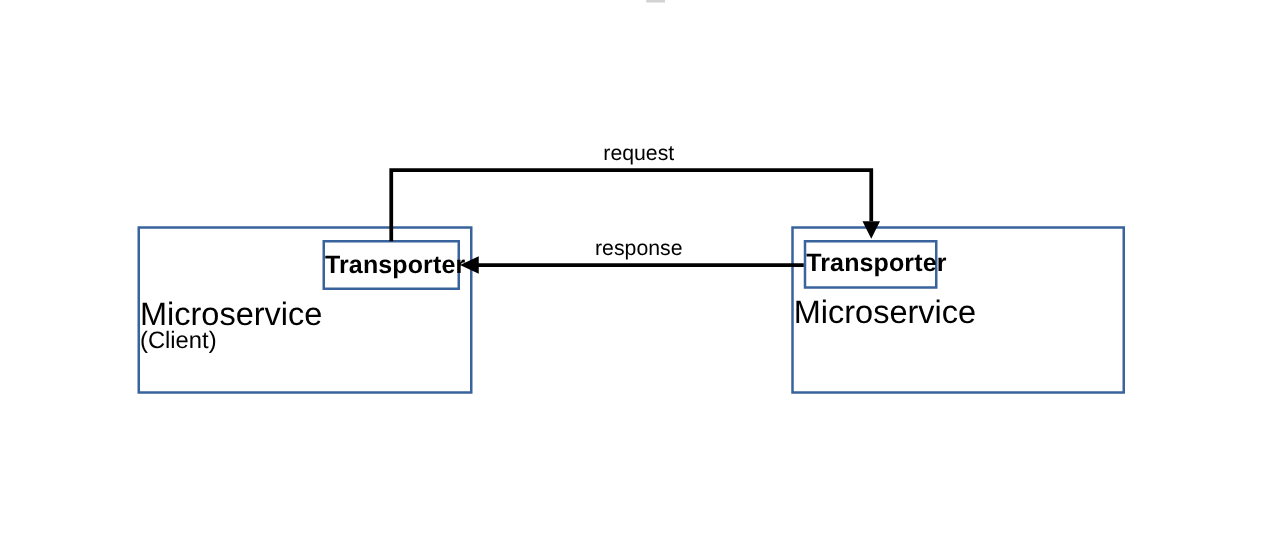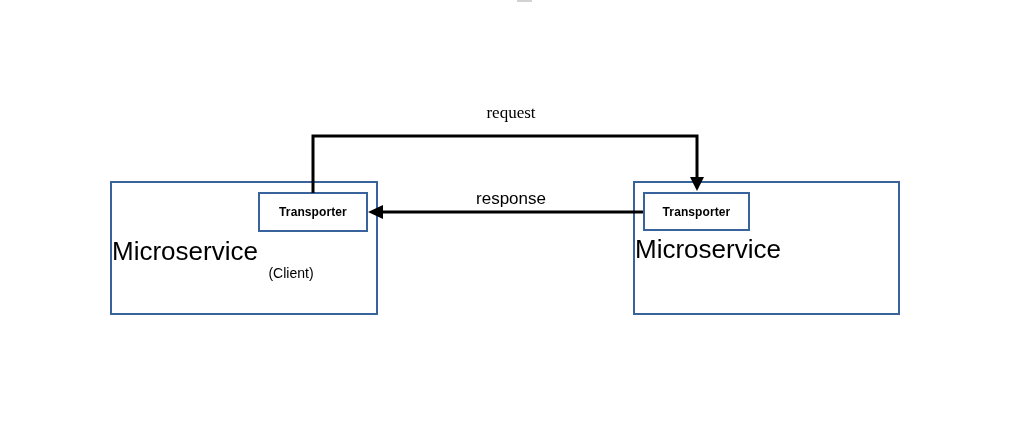--- a/index.html
+++ b/index.html
@@ -99,7 +99,7 @@
     line-height: 20px;
     z-index: 6;
   }
-  .edge-label.request  { top: 103px; font-family: Liberation Serif, serif; }
+  .edge-label.request  { top: 113px; }
   .edge-label.response { top: 189px; }
 </style>
 </head>

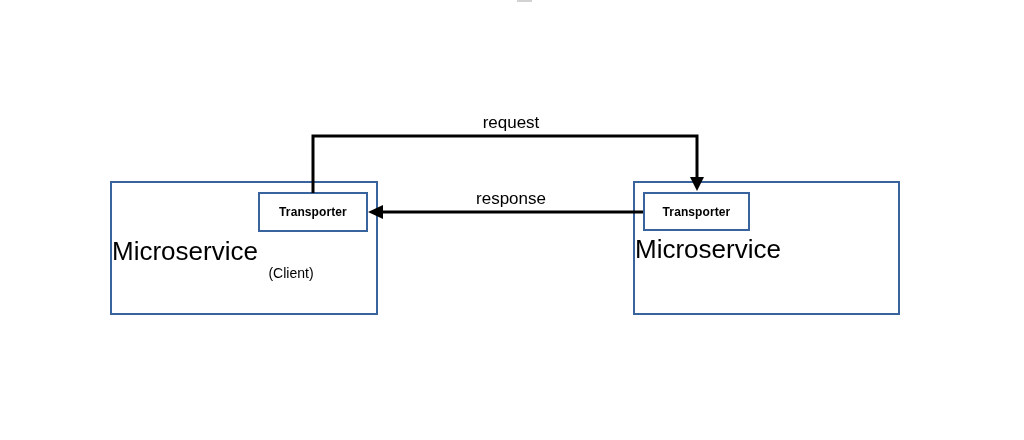--- a/index.html
+++ b/index.html
@@ -43,8 +43,7 @@
     background: #ffffff;
     display: flex;
     align-items: center;
-    justify-content: center;
-    font-size: 12px;
+    font-size: 20px;
     font-weight: 600;
     letter-spacing: 0.1px;
   }

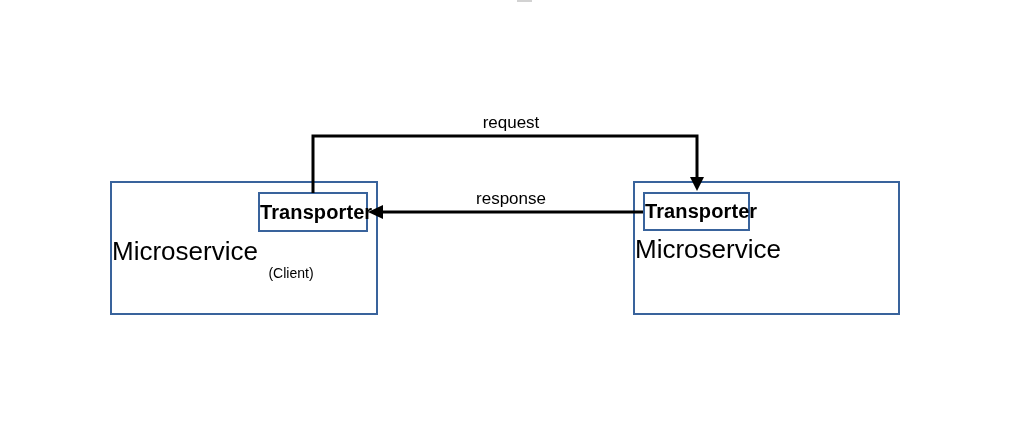--- a/index.html
+++ b/index.html
@@ -65,11 +65,9 @@
     left: 0;
     top: 79px;
     width: 100%;
-    text-align: center;
-    font-size: 14px;
+    font-size: 19px;
     line-height: 22px;
     font-weight: 400;
-    margin-left: 47px;
   }
   .connector-layer {
     position: absolute;

